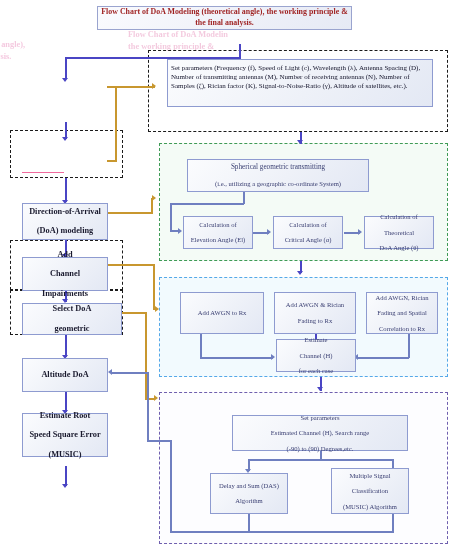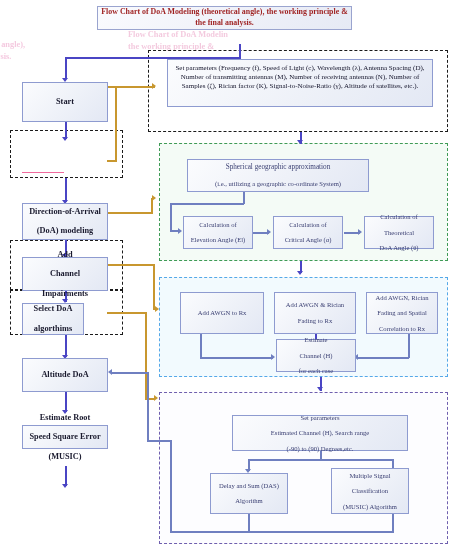--- a/index.html
+++ b/index.html
@@ -221,7 +221,7 @@
 
 
   <div class="node" style="left:167px;top:59px;width:266px;height:48px;align-items:flex-start;">
-    <span class="para" style="padding-top:4px;text-align:center;">Set parameters (Frequency (f), Speed of Light (c), Wavelength (λ), Antenna Spacing (D), Number of transmitting antennas (M), Number of receiving antennas (N), Number of Samples (ζ), Rician factor (K), Signal-to-Noise-Ratio (γ), Altitude of satellites, etc.).</span>
+    <span class="para" style="padding-top:4px;">Set parameters (Frequency (f), Speed of Light (c), Wavelength (λ), Antenna Spacing (D), Number of transmitting antennas (M), Number of receiving antennas (N), Number of Samples (ζ), Rician factor (K), Signal-to-Noise-Ratio (γ), Altitude of satellites, etc.).</span>
   </div>
 
   <div class="node" style="left:187px;top:159px;width:182px;height:33px;">

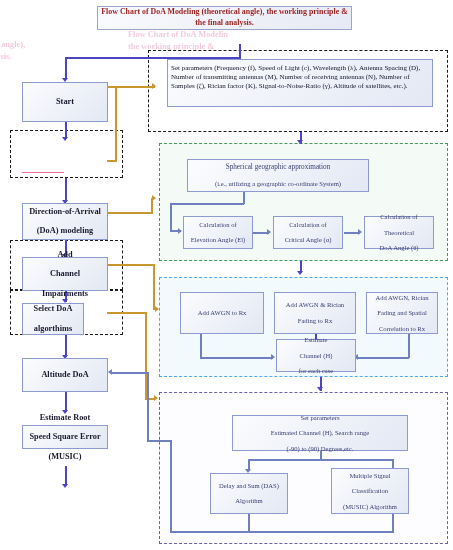--- a/index.html
+++ b/index.html
@@ -180,9 +180,6 @@
 
   <div class="pinkline" style="left:22px;top:172px;width:42px;"></div>
 
-  <div class="node" style="left:22px;top:82px;width:86px;height:40px;">
-    <span class="bold">Start</span>
-  </div>
 
 
   <div class="node" style="left:22px;top:203px;width:86px;height:37px;">

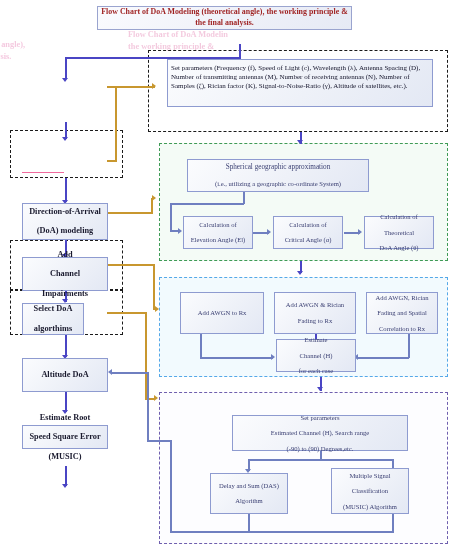--- a/index.html
+++ b/index.html
@@ -223,7 +223,7 @@
 
   <div class="node" style="left:187px;top:159px;width:182px;height:33px;">
     <span class="thin">
-      <span>Spherical geographic approximation</span><br>
+      <span>Spherical geometric transmitting</span><br>
       <span class="thin-sm">(i.e., utilizing a geographic co-ordinate System)</span>
     </span>
   </div>

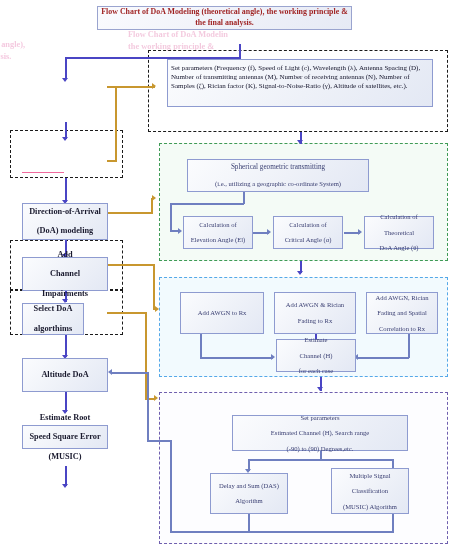--- a/index.html
+++ b/index.html
@@ -197,7 +197,7 @@
     </span>
   </div>
 
-  <div class="node" style="left:22px;top:303px;width:62px;height:32px;justify-content:center;">
+  <div class="node" style="left:22px;top:303px;width:100px;height:32px;justify-content:center;">
     <span class="bold">
       <span>Select DoA</span><br>
       <span>algorthims</span>

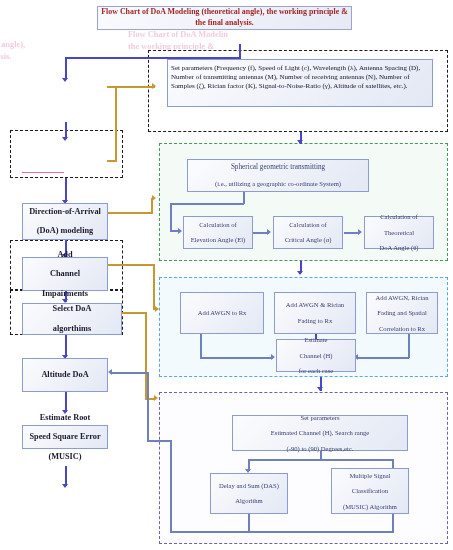--- a/index.html
+++ b/index.html
@@ -200,7 +200,7 @@
   <div class="node" style="left:22px;top:303px;width:100px;height:32px;justify-content:center;">
     <span class="bold">
       <span>Select DoA</span><br>
-      <span>algorthims</span>
+      <span>geometric</span>
     </span>
   </div>
 

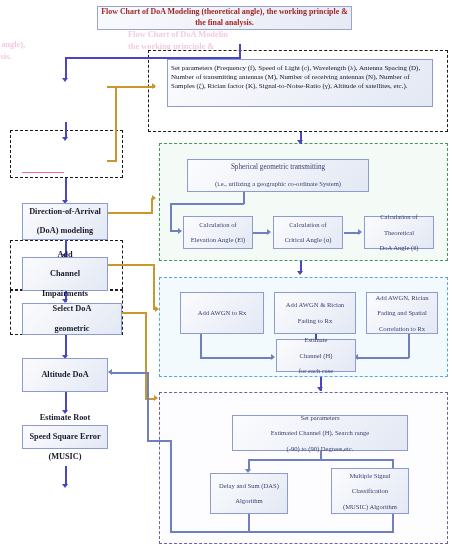--- a/index.html
+++ b/index.html
@@ -208,7 +208,7 @@
     <span class="bold">Altitude DoA</span>
   </div>
 
-  <div class="node" style="left:22px;top:413px;width:86px;height:24px;margin-top:12px;">
+  <div class="node" style="left:22px;top:413px;width:86px;height:44px;">
     <span class="bold">
       <span>Estimate Root</span><br>
       <span>Speed Square Error</span><br>

